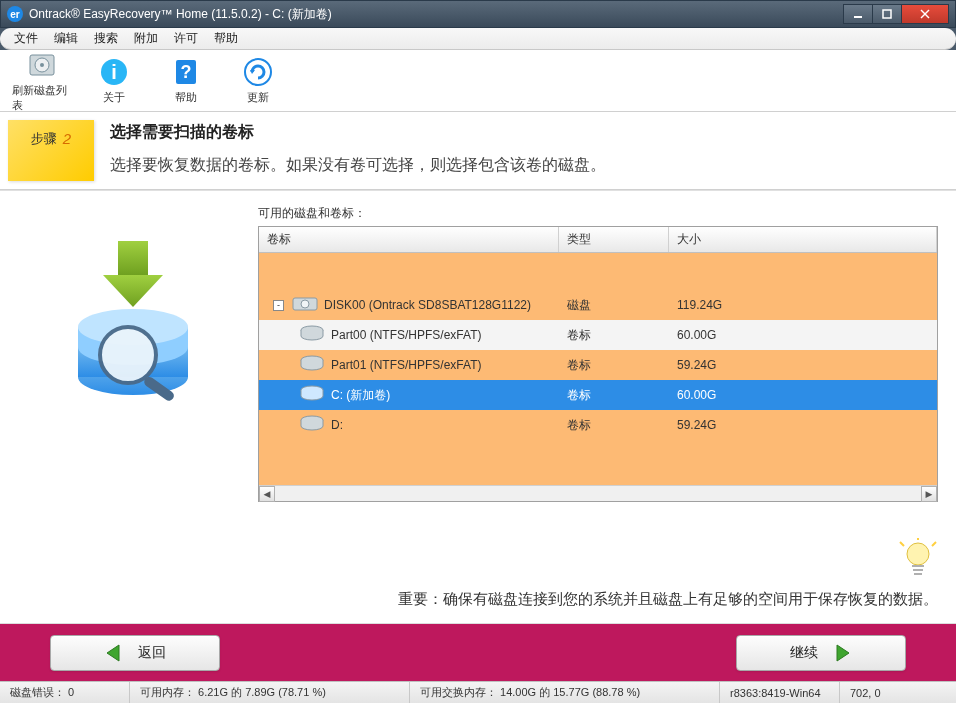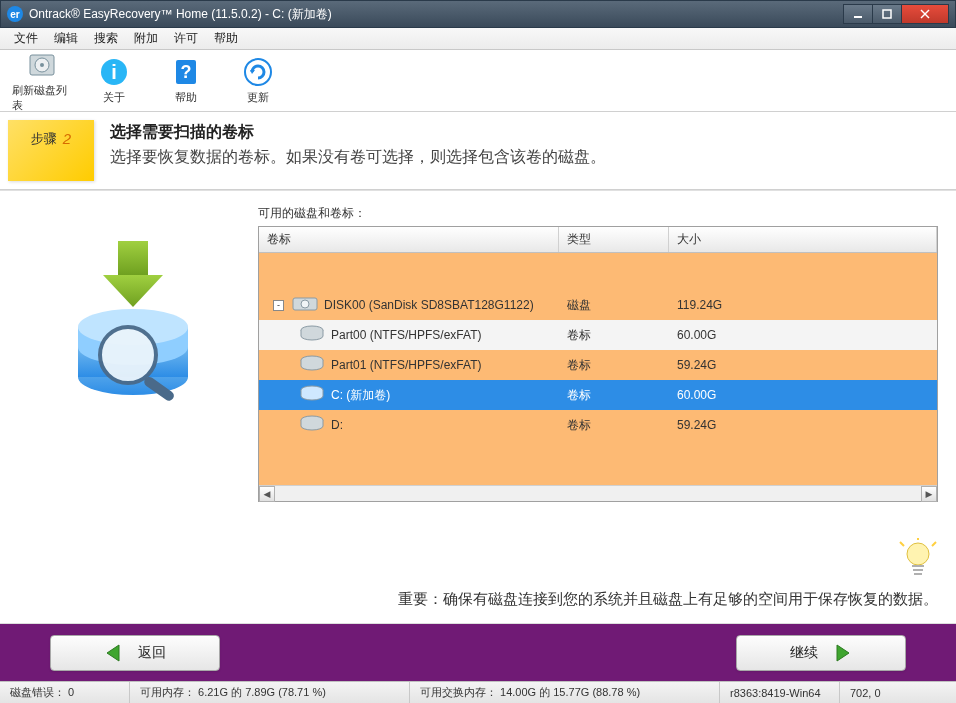--- a/index.html
+++ b/index.html
@@ -15,7 +15,7 @@
 .window-controls .wbtn svg { stroke: #fff; }
 
 
-.menubar { background: linear-gradient(#f8f8f8, #ececec); height: 22px; display: flex; align-items: center; padding: 0 6px; font-size: 12px; color: #222; border-bottom: 1px solid #c8c8c8; }
+.menubar { background: linear-gradient(#f8f8f8, #ececec); height: 22px; display: flex; align-items: center; padding: 0 6px; font-size: 12px; color: #222; border-bottom: 1px solid #c8c8c8; border-radius: 11px; }
 .menubar .mitem { padding: 2px 8px; cursor: pointer; }
 
 

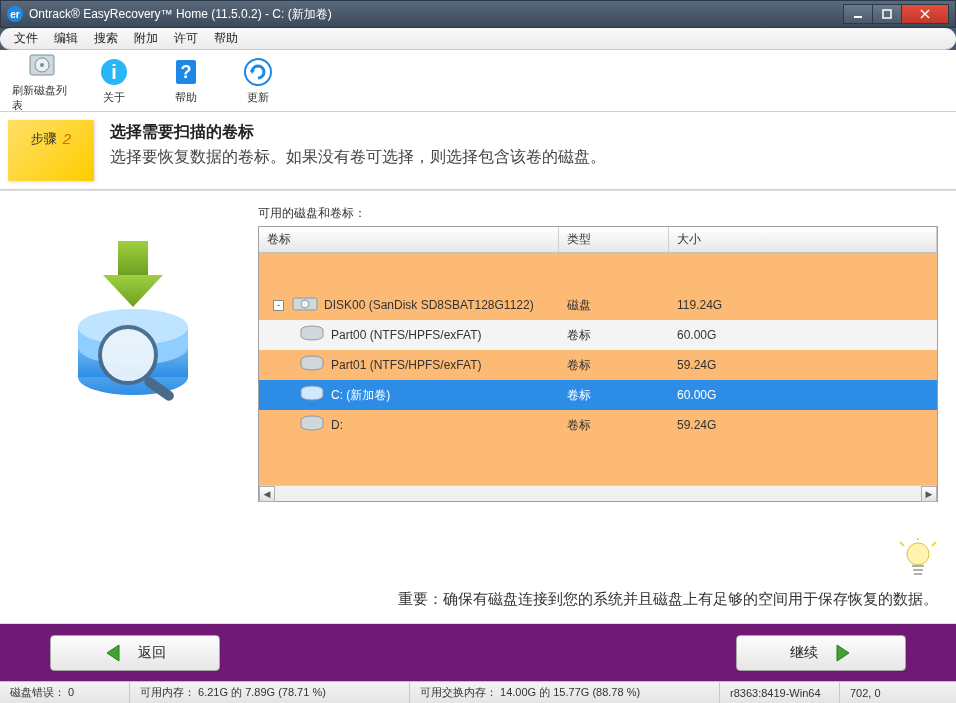--- a/index.html
+++ b/index.html
@@ -28,7 +28,7 @@
 .step-badge { background: linear-gradient(135deg, #ffe066, #ffcc00); width: 86px; display: flex; align-items: flex-start; justify-content: center; padding-top: 10px; font-size: 13px; color: #333; box-shadow: 1px 1px 3px rgba(0,0,0,0.15); margin: 8px 0 8px 8px; }
 .step-badge .step-num { color: #d66b00; font-size: 15px; margin-left: 6px; font-style: italic; }
 .step-desc { padding: 10px 16px; }
-.step-desc h2 { font-size: 16px; font-weight: bold; color: #222; margin-bottom: 4px; font-family: Liberation Mono, monospace; }
+.step-desc h2 { font-size: 16px; font-weight: bold; color: #222; margin-bottom: 12px; font-family: Liberation Mono, monospace; }
 .step-desc p { font-size: 16px; color: #444; }
 
 

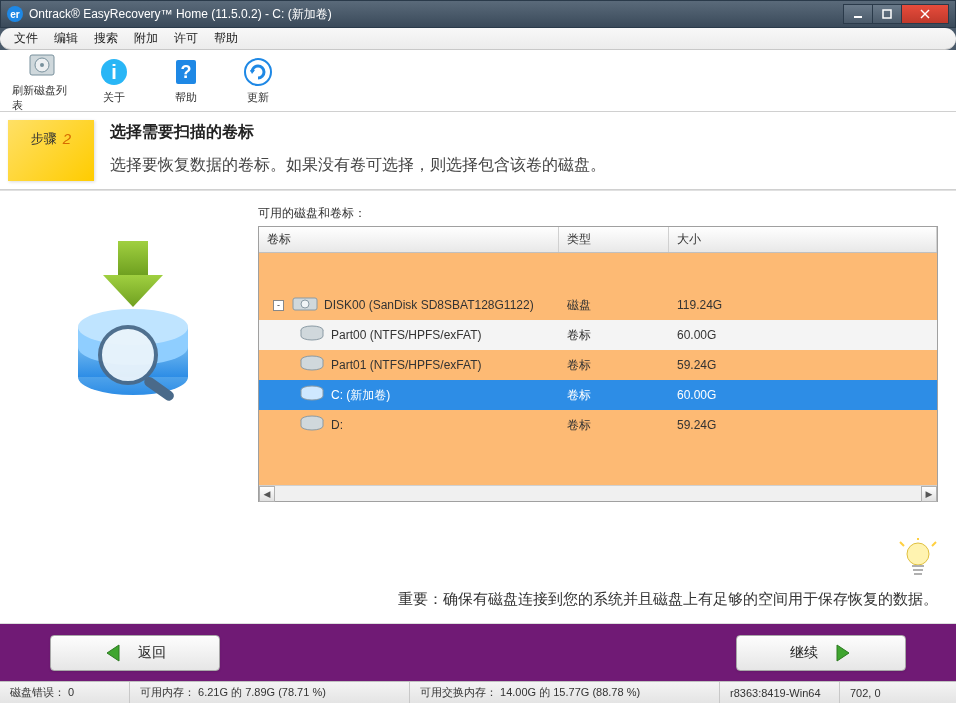--- a/index.html
+++ b/index.html
@@ -204,7 +204,7 @@
                   <rect x="1" y="3" width="24" height="12" rx="2" fill="#d0d8dc" stroke="#8a9aa4"></rect>
                   <circle cx="13" cy="9" r="4" fill="#f0f4f6" stroke="#8a9aa4"></circle>
                 </svg></span>
-              <span>DISK00 (SanDisk SD8SBAT128G1122)</span>
+              <span>DISK00 (Ontrack SD8SBAT128G1122)</span>
             </div>
             <div class="col col-type">磁盘</div>
             <div class="col col-size">119.24G</div>

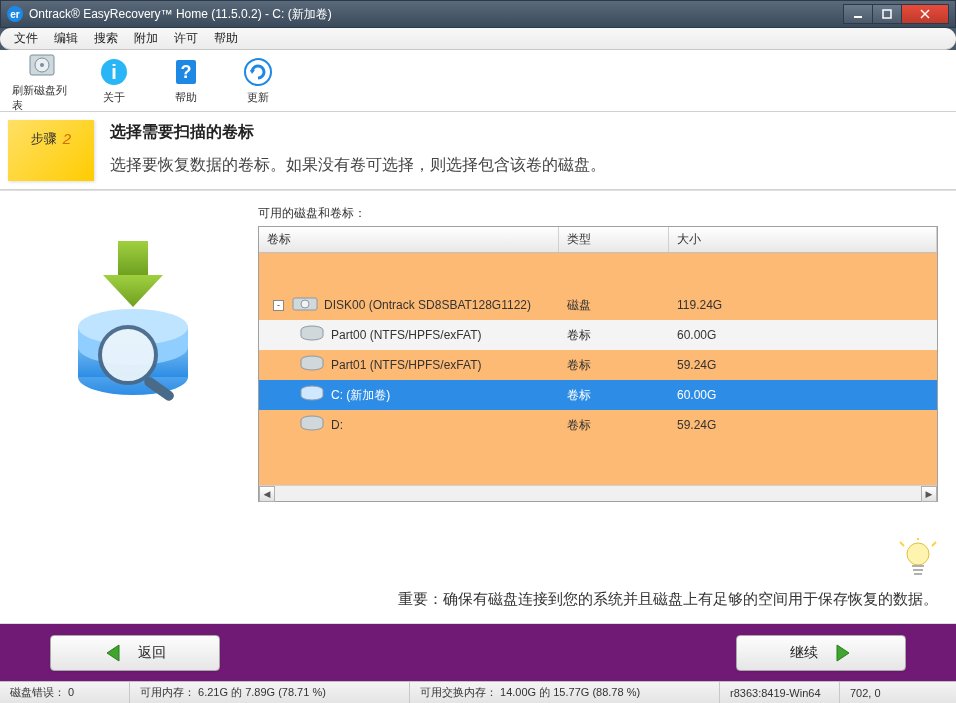--- a/index.html
+++ b/index.html
@@ -60,7 +60,7 @@
 .hint-row .bulb { width: 40px; height: 40px; }
 
 
-.nav-row { background: #701a75; height: 58px; display: flex; align-items: center; justify-content: space-between; padding: 0 50px; border-top: 1px solid #ddd; }
+.nav-row { background: #be185d; height: 58px; display: flex; align-items: center; justify-content: space-between; padding: 0 50px; border-top: 1px solid #ddd; }
 .nav-btn { width: 170px; height: 36px; background: linear-gradient(#fdfdfd, #e6e6e6); border: 1px solid #a8a8a8; border-radius: 4px; display: flex; align-items: center; justify-content: center; gap: 14px; font-size: 14px; color: #222; cursor: pointer; box-shadow: inset 0 1px 0 #fff, 0 1px 2px rgba(0,0,0,0.1); }
 .nav-btn .arrow-ico { width: 20px; height: 20px; }
 

